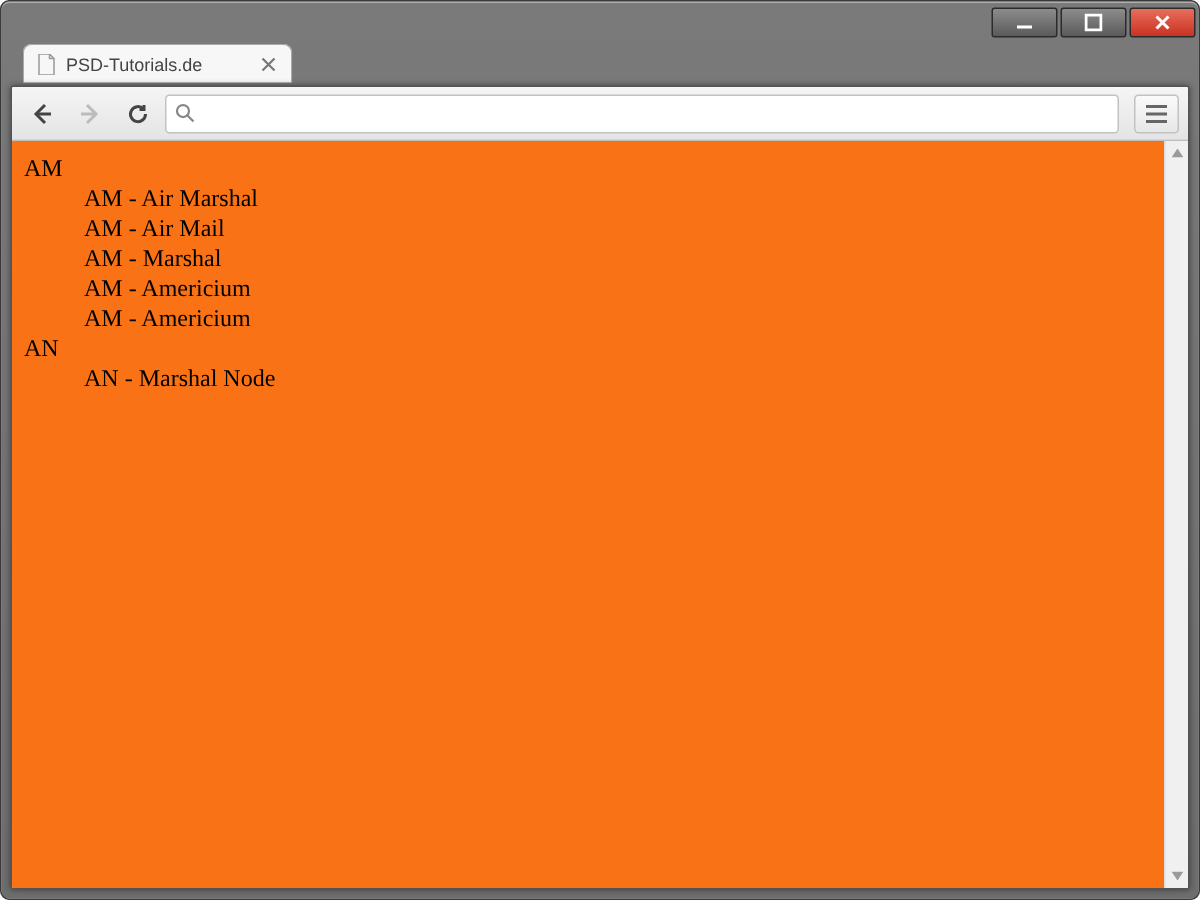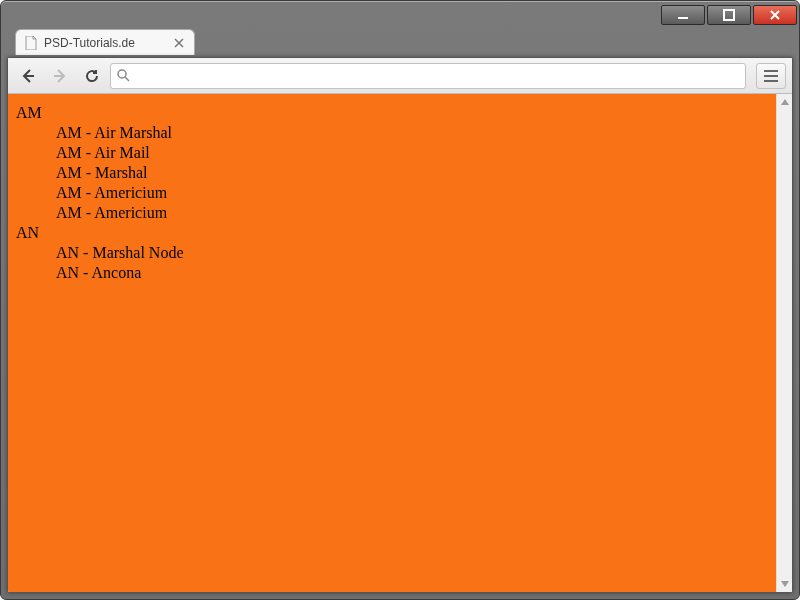--- a/index.html
+++ b/index.html
@@ -211,7 +211,6 @@
           <dd>AM - Americium</dd>
           <dt>AN</dt>
           <dd>AN - Marshal Node</dd>
-          <dd>AN - Ancona</dd>
         </dl>
     </div>
 

